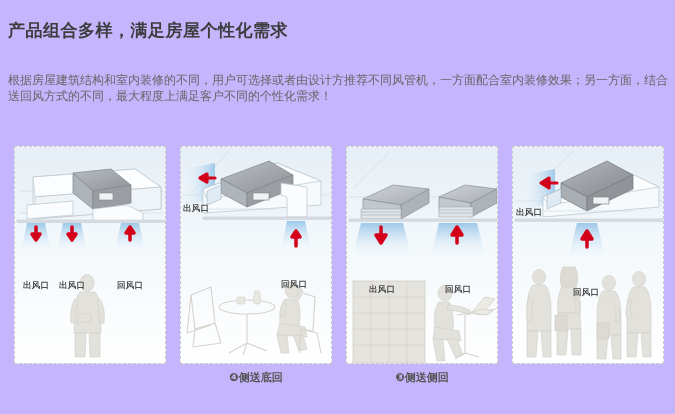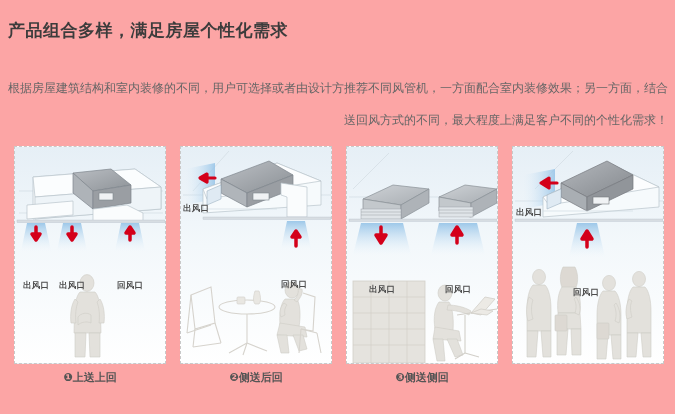--- a/index.html
+++ b/index.html
@@ -19,7 +19,7 @@
     width: 675px;
     height: 414px;
     position: relative;
-    background: #fca5a5;
+    background: #c4b5fd;
   }
   .section-title {
     position: absolute;

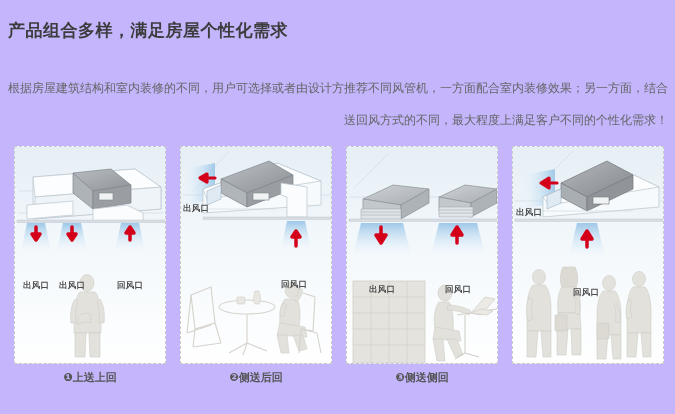--- a/index.html
+++ b/index.html
@@ -37,9 +37,8 @@
     top: 72px;
     width: 660px;
     font-size: 12px;
-    line-height: 32px;
+    line-height: 16px;
     color: #666666;
-    text-align: right;
   }
   .panels {
     position: absolute;

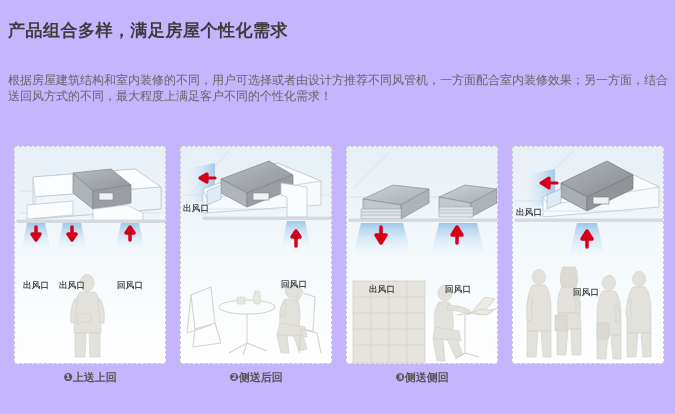--- a/index.html
+++ b/index.html
@@ -175,7 +175,6 @@
         <span class="vlabel" style="left:44px; top:101px;">出风口</span>
         <span class="vlabel" style="left:102px; top:101px;">回风口</span>
       </div>
-      <div class="panel-caption">❶上送上回</div>
     </div>
 
     <div class="panel">

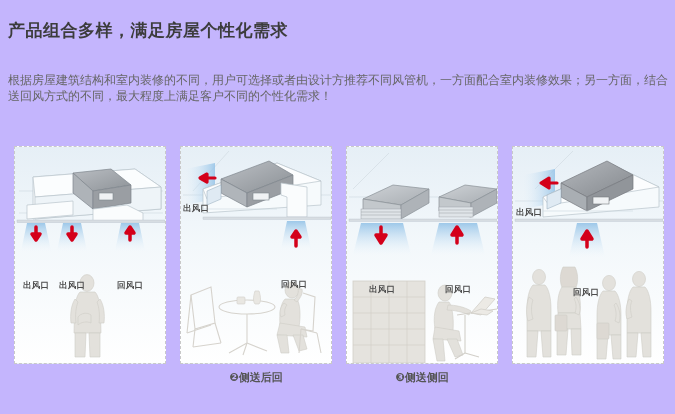--- a/index.html
+++ b/index.html
@@ -274,7 +274,7 @@
         <span class="vlabel" style="left:2px; top:24px;">出风口</span>
         <span class="vlabel" style="left:100px; top:100px;">回风口</span>
       </div>
-      <div class="panel-caption">❷侧送后回</div>
+      <div class="panel-caption">❹侧送底回</div>
     </div>
 
     <div class="panel">

